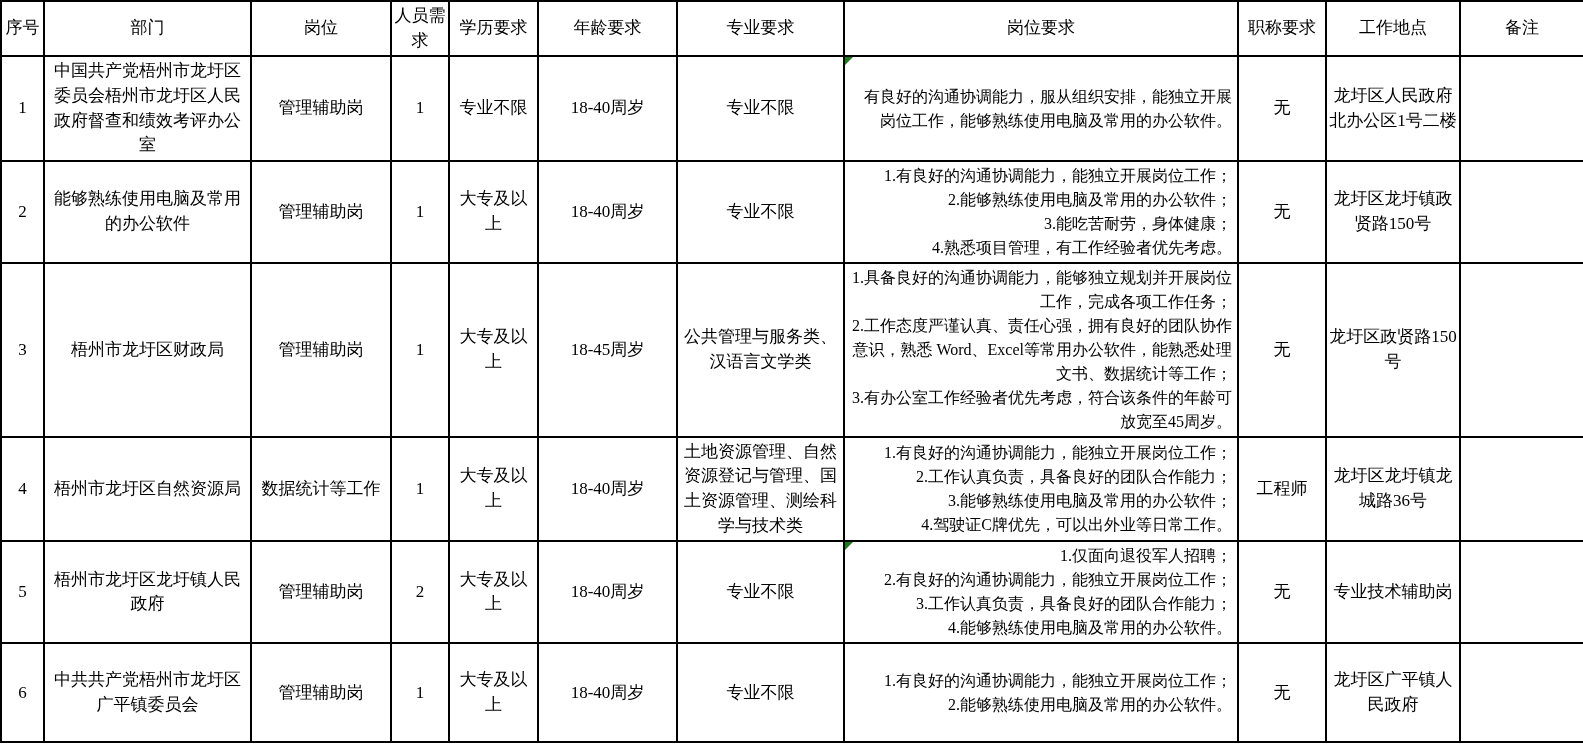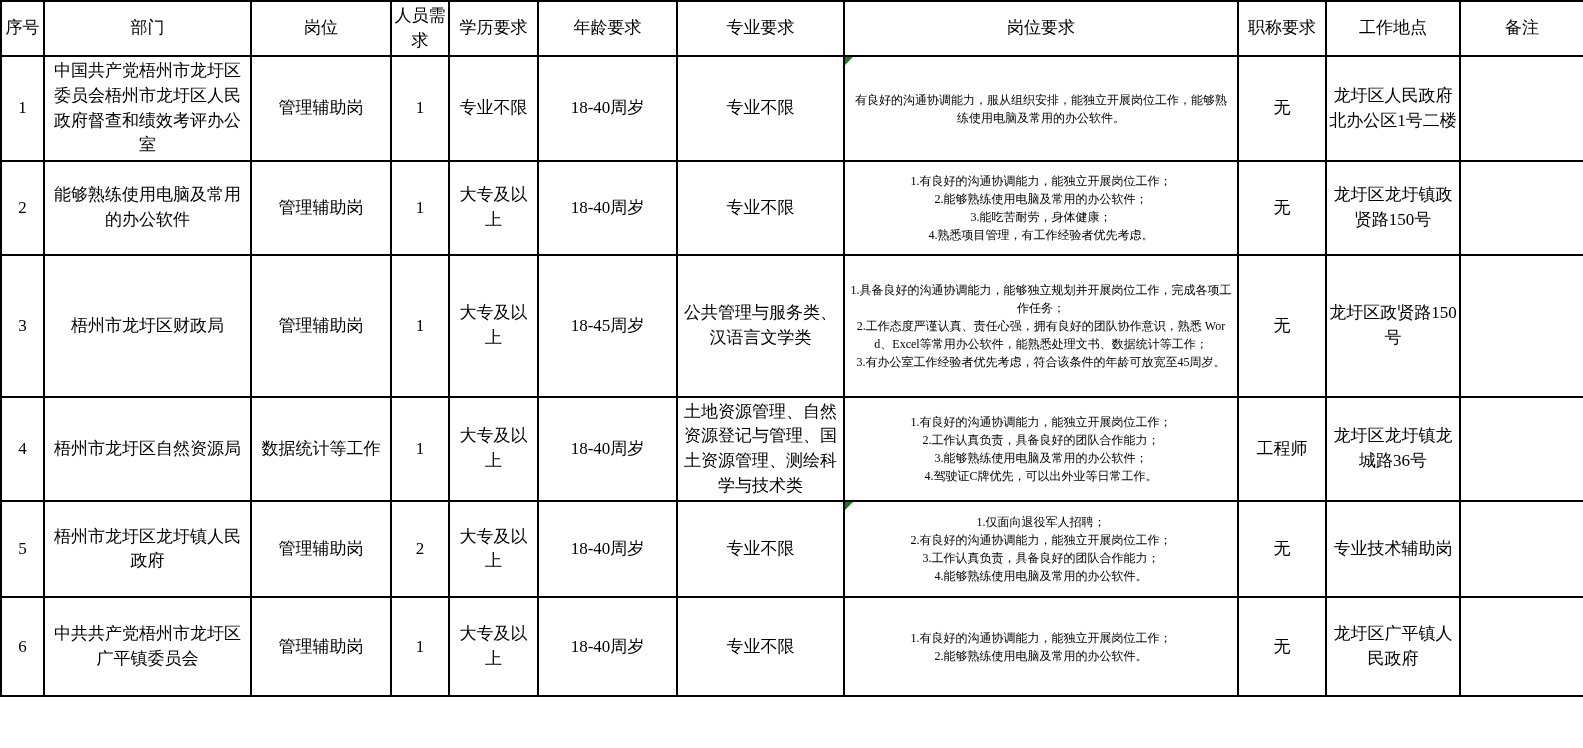--- a/index.html
+++ b/index.html
@@ -10,7 +10,7 @@
      word-break:break-all;}
   .title-row td{font-size:28px;font-weight:bold;height:43px;line-height:1.2;}
   .header-row td{height:44px;}
-  .req{text-align:center;padding:2px 5px;font-size:12px;line-height:1.5;
+  .req{text-align:right;padding:2px 5px;font-size:16px;line-height:1.5;
        white-space:pre-line;position:relative;}
   .flag{position:absolute;top:0;left:0;width:0;height:0;
         border-top:8px solid #1f7a1f;border-right:8px solid transparent;}

